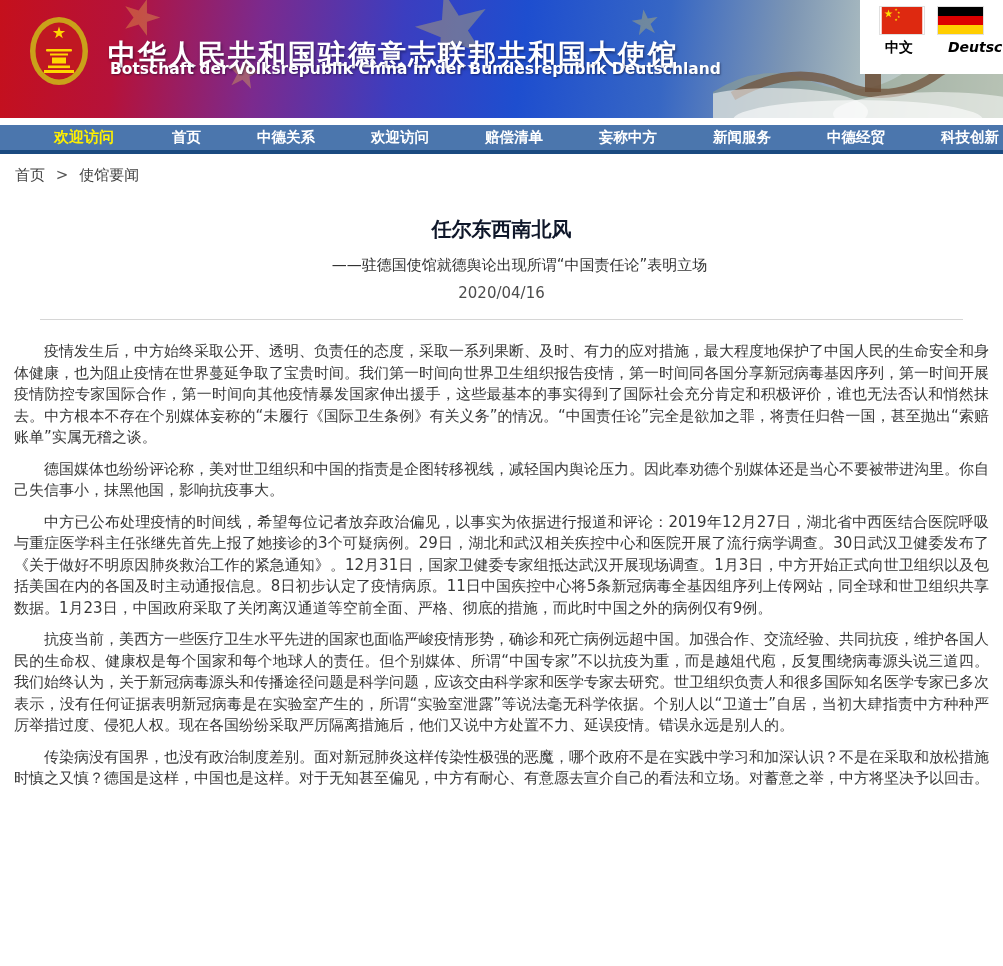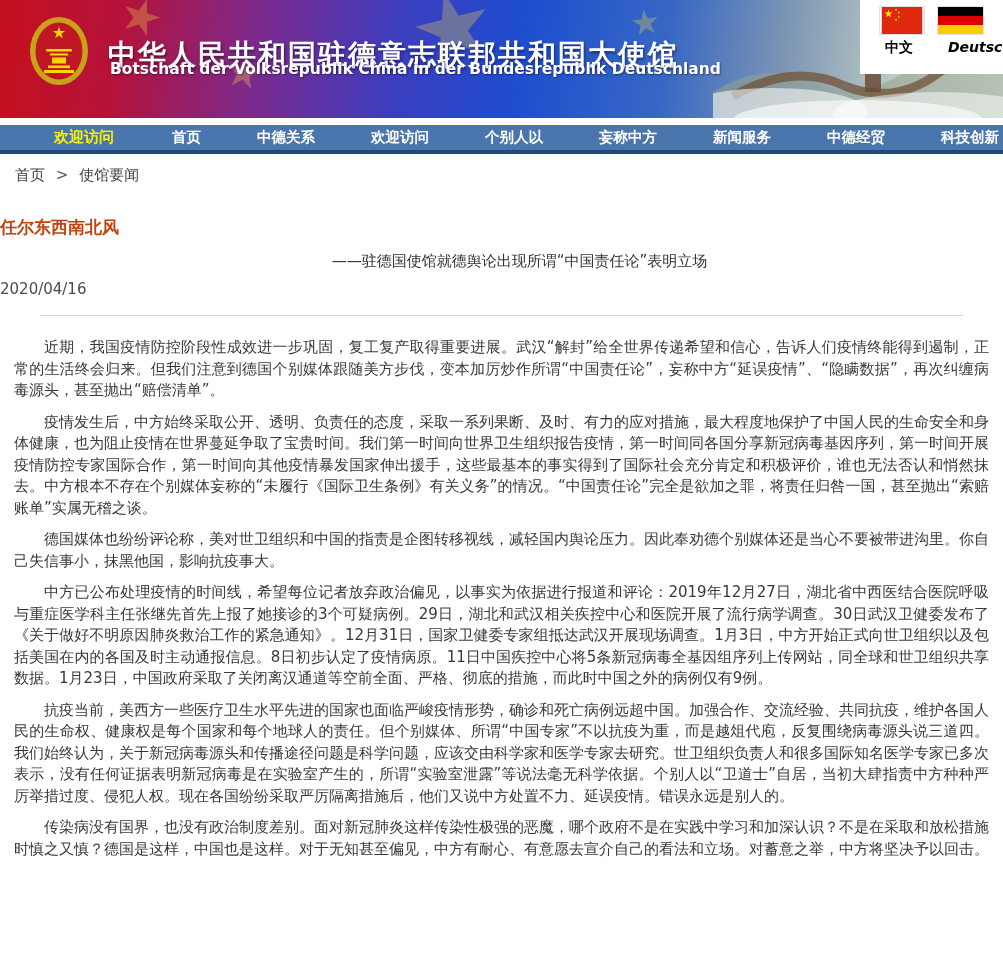--- a/index.html
+++ b/index.html
@@ -131,7 +131,7 @@
       <a class="nav-item">首页</a>
       <a class="nav-item">中德关系</a>
       <a class="nav-item">欢迎访问</a>
-      <a class="nav-item">个别人以</a>
+      <a class="nav-item">赔偿清单</a>
       <a class="nav-item">妄称中方</a>
       <a class="nav-item">新闻服务</a>
       <a class="nav-item">中德经贸</a>

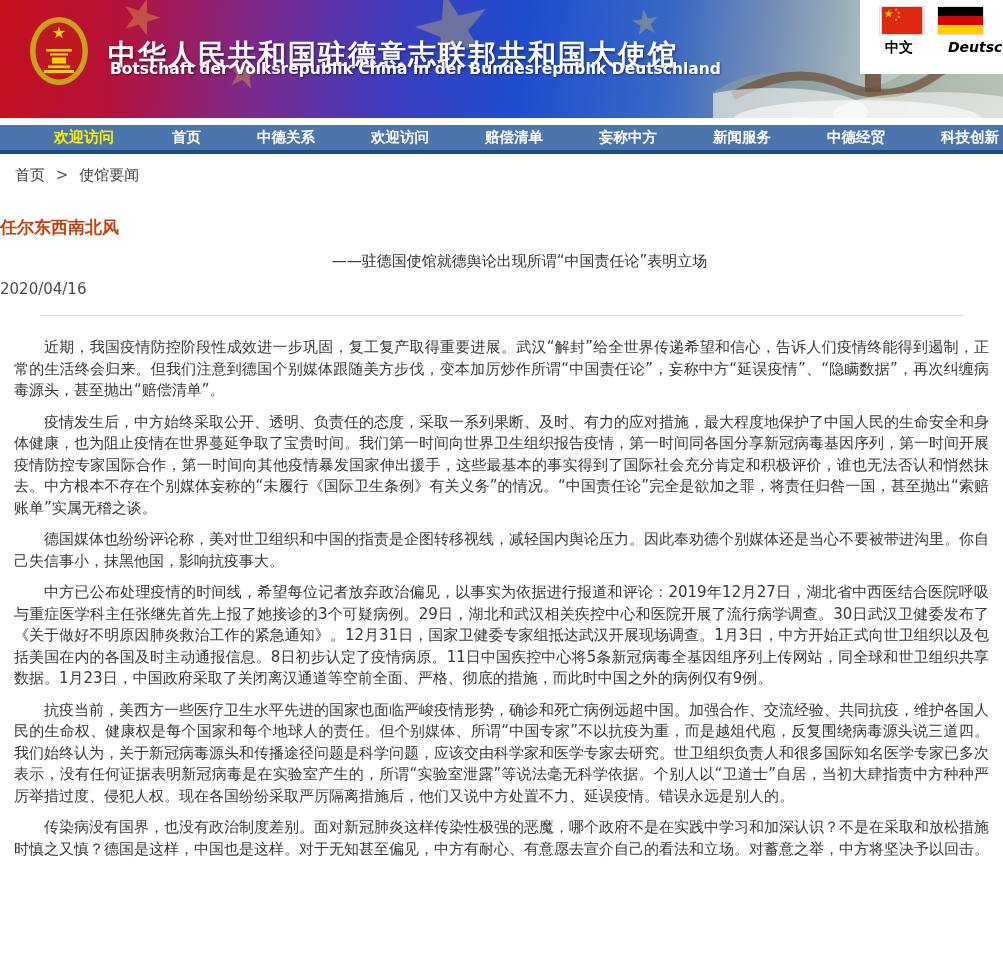--- a/index.html
+++ b/index.html
@@ -64,7 +64,7 @@
   .breadcrumb .crumb-sep { margin:0 6px; color:#555; }
 
   
-  .art-title { margin:31px 0 0; text-align:left; font-size:17px; font-weight:bold; color:#c2410c; }
+  .art-title { margin:31px 0 0; text-align:center; font-size:20px; font-weight:bold; color:#0f172a; }
   .art-subtitle { margin-top:13px; text-align:center; font-size:15px; color:#333;margin-left:36px; }
   .art-date { margin-top:9px; text-align:left; font-size:15px; color:#4c4c4c; }
   .divider { margin:17px 40px 0; border:none; border-top:1px solid #d6d6d6; height:0; }

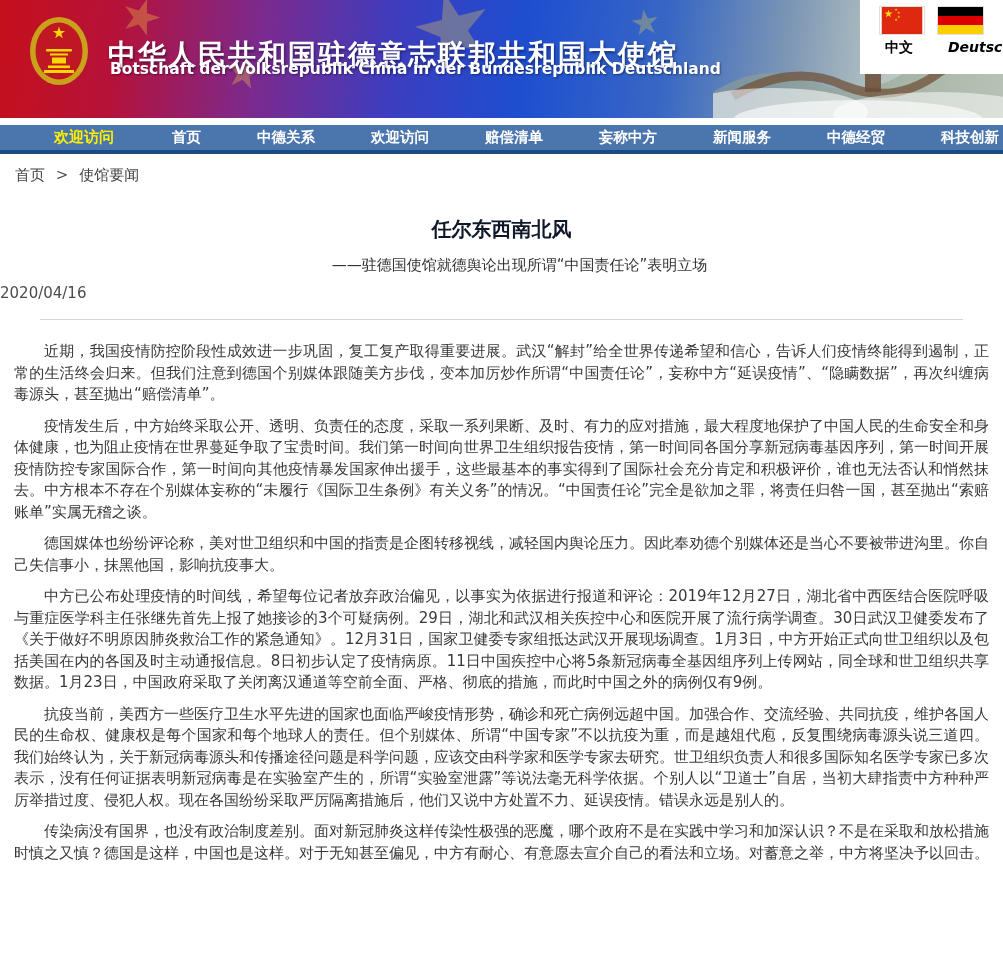--- a/index.html
+++ b/index.html
@@ -66,7 +66,7 @@
   
   .art-title { margin:31px 0 0; text-align:center; font-size:20px; font-weight:bold; color:#0f172a; }
   .art-subtitle { margin-top:13px; text-align:center; font-size:15px; color:#333;margin-left:36px; }
-  .art-date { margin-top:9px; text-align:left; font-size:15px; color:#4c4c4c; }
+  .art-date { margin-top:9px; text-align:center; font-size:15px; color:#4c4c4c; }
   .divider { margin:17px 40px 0; border:none; border-top:1px solid #d6d6d6; height:0; }
 
   .article-body { margin:21px 14px 0; }

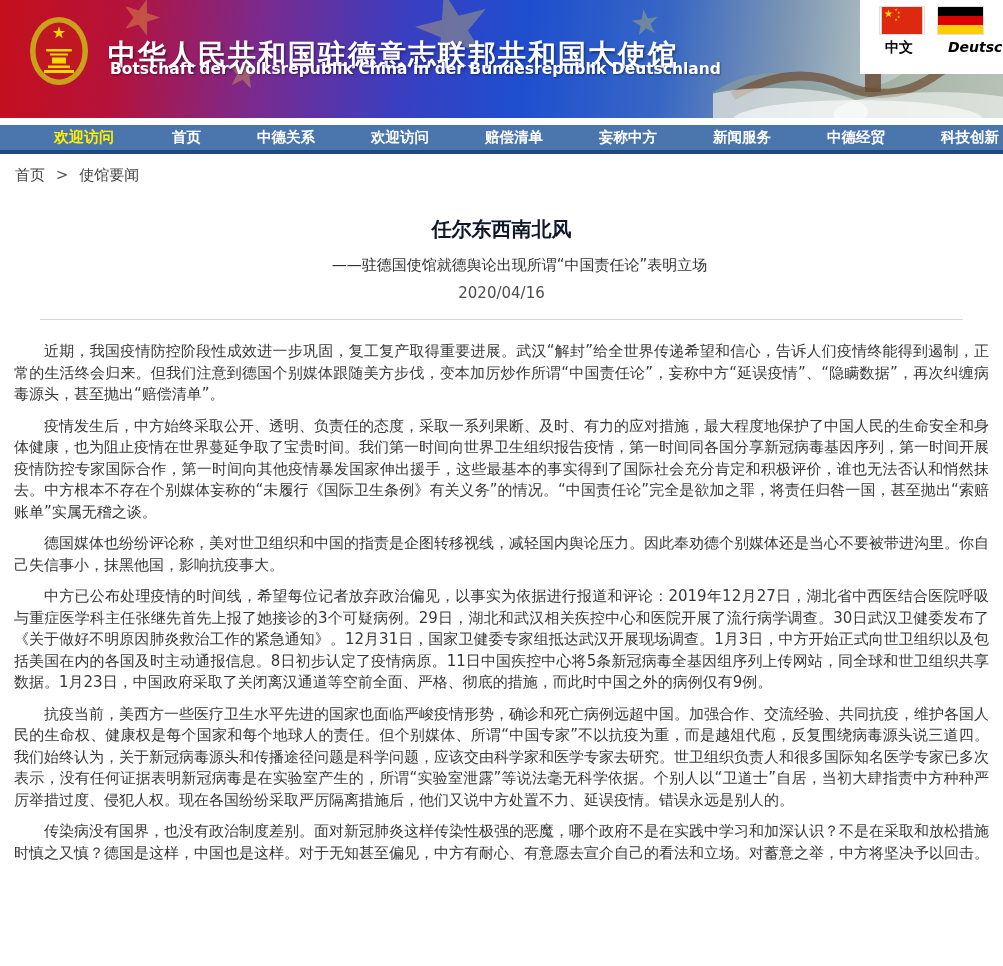--- a/index.html
+++ b/index.html
@@ -151,7 +151,6 @@
 <hr class="divider">
 
 <div class="article-body">
-    <p class="para">近期，我国疫情防控阶段性成效进一步巩固，复工复产取得重要进展。武汉“解封”给全世界传递希望和信心，告诉人们疫情终能得到遏制，正常的生活终会归来。但我们注意到德国个别媒体跟随美方步伐，变本加厉炒作所谓“中国责任论”，妄称中方“延误疫情”、“隐瞒数据”，再次纠缠病毒源头，甚至抛出“赔偿清单”。</p>
     <p class="para">疫情发生后，中方始终采取公开、透明、负责任的态度，采取一系列果断、及时、有力的应对措施，最大程度地保护了中国人民的生命安全和身体健康，也为阻止疫情在世界蔓延争取了宝贵时间。我们第一时间向世界卫生组织报告疫情，第一时间同各国分享新冠病毒基因序列，第一时间开展疫情防控专家国际合作，第一时间向其他疫情暴发国家伸出援手，这些最基本的事实得到了国际社会充分肯定和积极评价，谁也无法否认和悄然抹去。中方根本不存在个别媒体妄称的“未履行《国际卫生条例》有关义务”的情况。“中国责任论”完全是欲加之罪，将责任归咎一国，甚至抛出“索赔账单”实属无稽之谈。</p>
     <p class="para">德国媒体也纷纷评论称，美对世卫组织和中国的指责是企图转移视线，减轻国内舆论压力。因此奉劝德个别媒体还是当心不要被带进沟里。你自己失信事小，抹黑他国，影响抗疫事大。</p>
     <p class="para">中方已公布处理疫情的时间线，希望每位记者放弃政治偏见，以事实为依据进行报道和评论：2019年12月27日，湖北省中西医结合医院呼吸与重症医学科主任张继先首先上报了她接诊的3个可疑病例。29日，湖北和武汉相关疾控中心和医院开展了流行病学调查。30日武汉卫健委发布了《关于做好不明原因肺炎救治工作的紧急通知》。12月31日，国家卫健委专家组抵达武汉开展现场调查。1月3日，中方开始正式向世卫组织以及包括美国在内的各国及时主动通报信息。8日初步认定了疫情病原。11日中国疾控中心将5条新冠病毒全基因组序列上传网站，同全球和世卫组织共享数据。1月23日，中国政府采取了关闭离汉通道等空前全面、严格、彻底的措施，而此时中国之外的病例仅有9例。</p>

